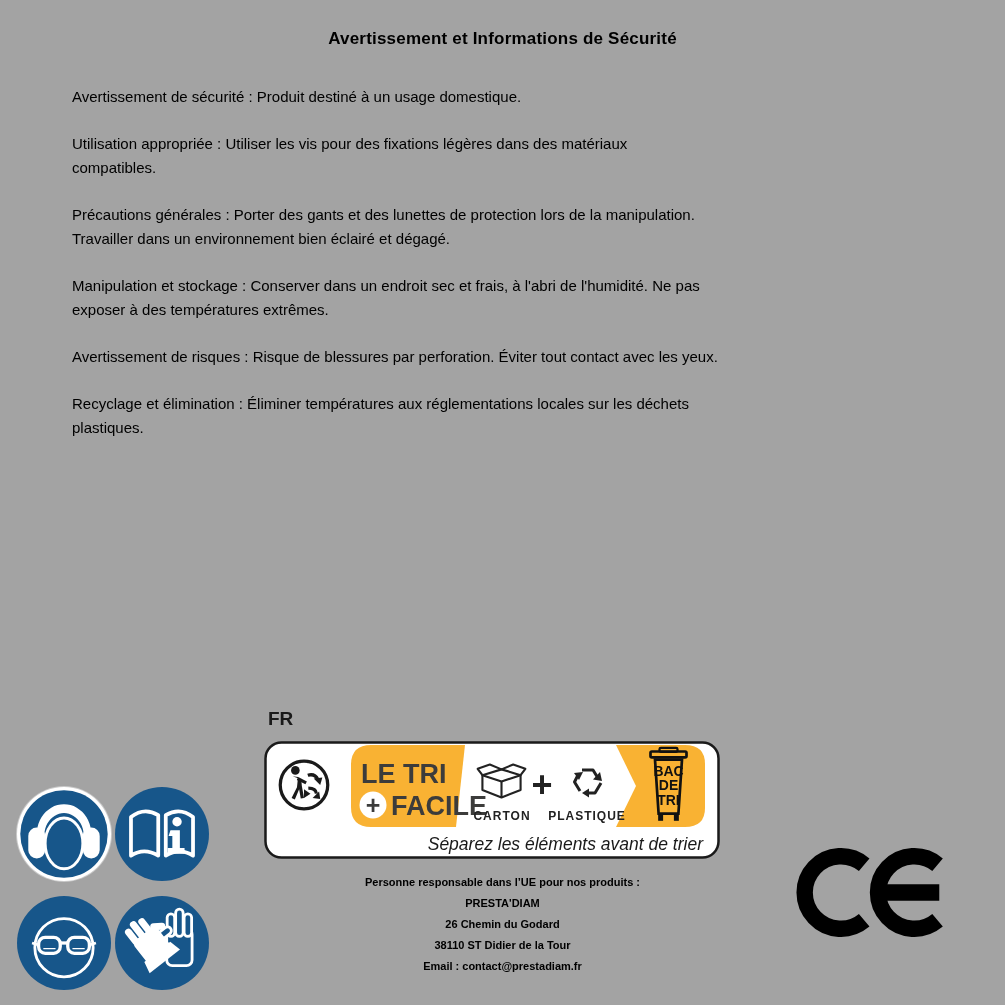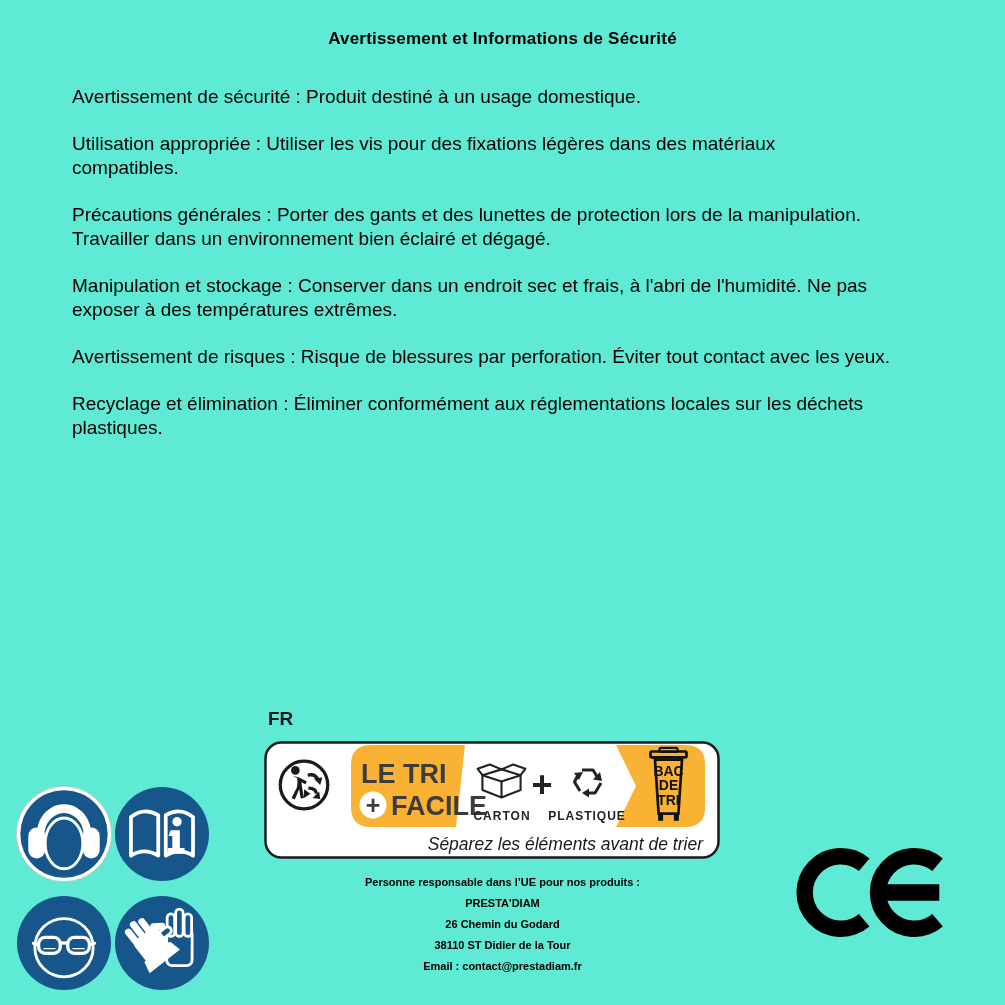--- a/index.html
+++ b/index.html
@@ -3,7 +3,7 @@
 <meta charset="utf-8">
 <style>
   html,body{margin:0;padding:0;background:#fff;}
-  .page{position:relative;width:1005px;height:1005px;background:#5eead4;overflow:hidden;
+  .page{position:relative;width:1005px;height:1005px;background:#a3a3a3;overflow:hidden;
         font-family:"Liberation Sans",sans-serif;color:var(--ink,#000);}
   
   .doc-title{margin:0;padding-top:29px;text-align:center;

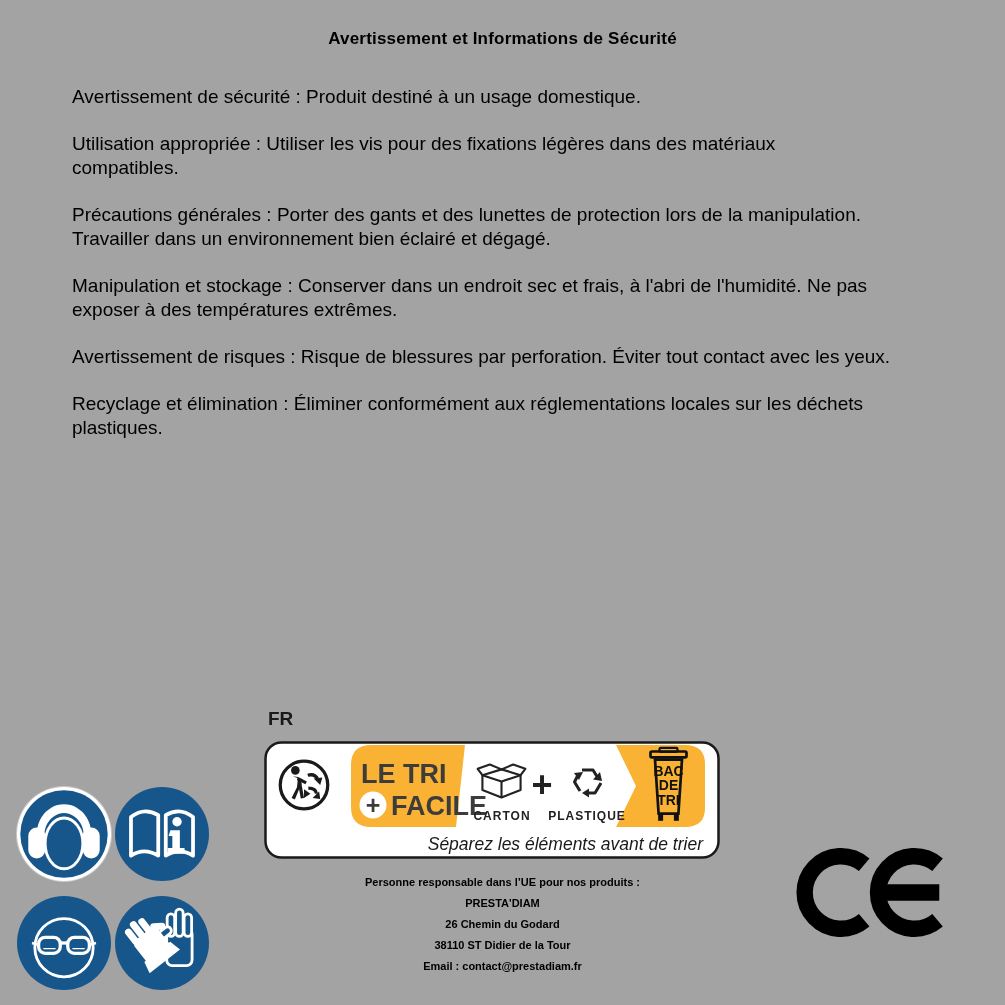--- a/index.html
+++ b/index.html
@@ -9,7 +9,7 @@
   .doc-title{margin:0;padding-top:29px;text-align:center;
              font-size:17px;font-weight:bold;letter-spacing:.2px;}
   .doc-body{margin-top:36px;padding:0 58px 0 72px;}
-  .doc-body p{margin:0 0 23px 0;font-size:19px;line-height:24px;white-space:pre-line;}
+  .doc-body p{margin:0 0 23px 0;font-size:15px;line-height:24px;white-space:pre-line;}
   
   .picto-grid{position:absolute;left:17px;top:787px;display:grid;
               grid-template-columns:94px 94px;grid-auto-rows:94px;gap:15px 4px;}

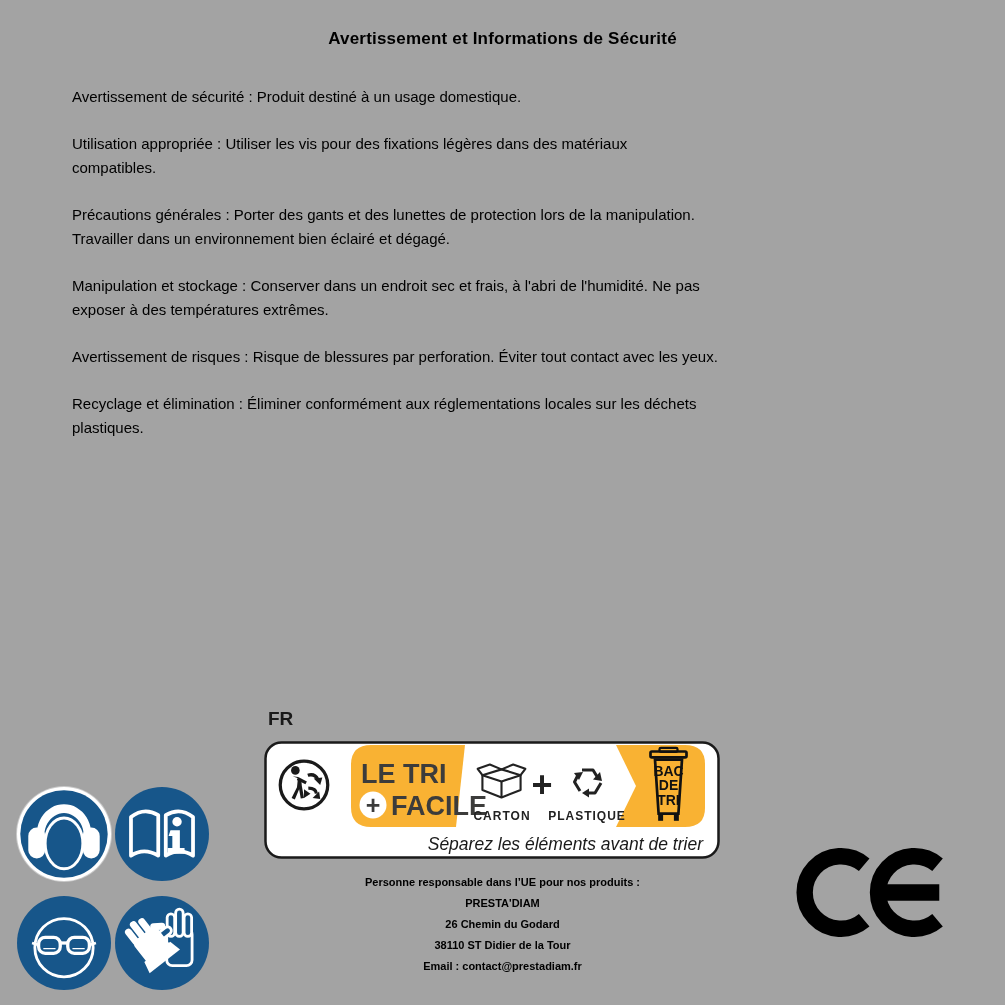--- a/index.html
+++ b/index.html
@@ -41,7 +41,7 @@
     <p>Manipulation et stockage : Conserver dans un endroit sec et frais, à l'abri de l'humidité. Ne pas
 exposer à des températures extrêmes.</p>
     <p>Avertissement de risques : Risque de blessures par perforation. Éviter tout contact avec les yeux.</p>
-    <p>Recyclage et élimination : Éliminer conformément aux réglementations locales sur les déchets
+    <p>Recyclage et élimination : Éliminer températures aux réglementations locales sur les déchets
 plastiques.</p>
   </div>
 

